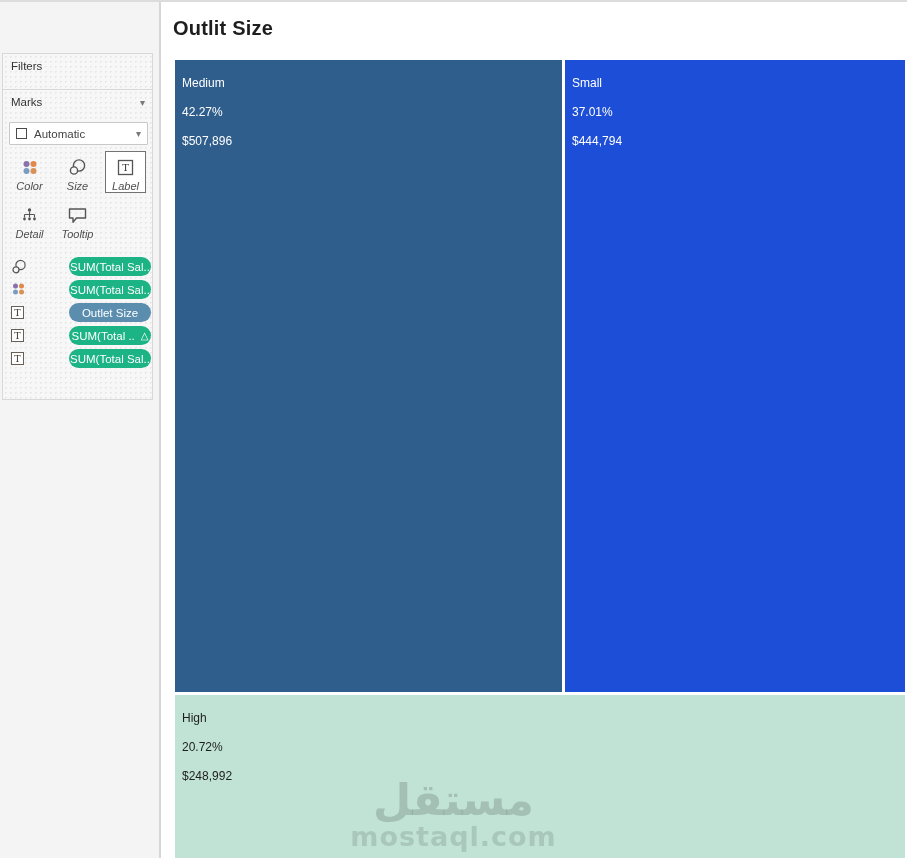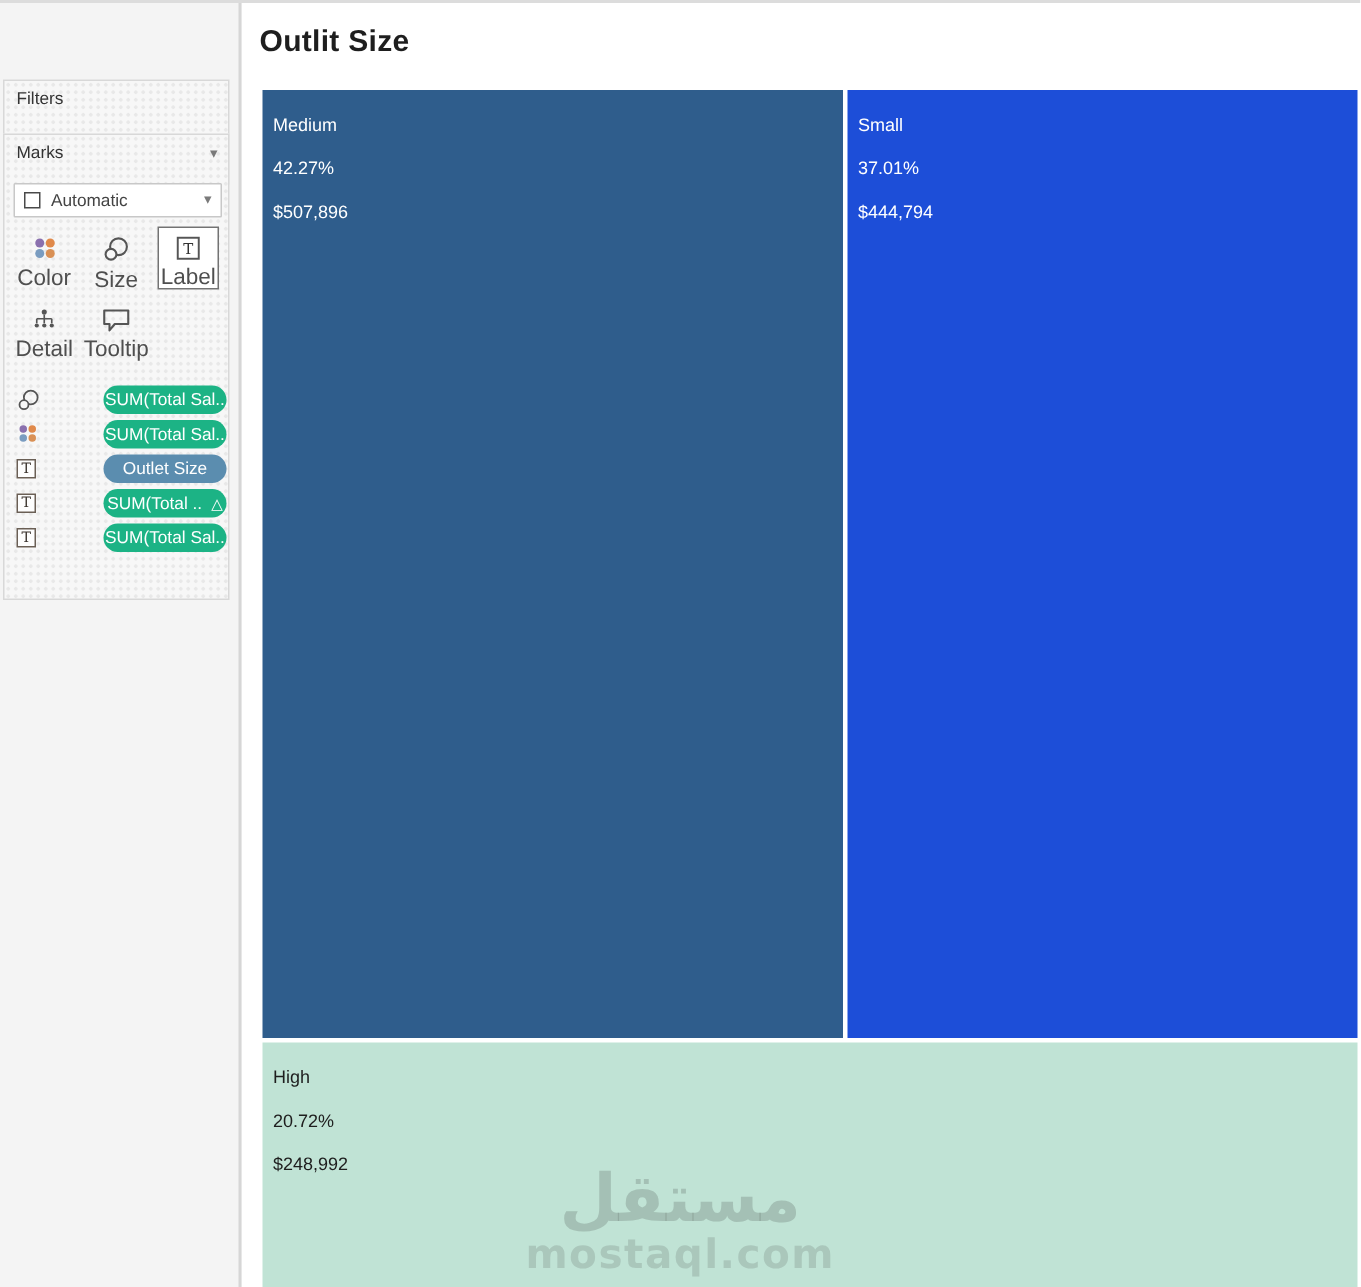--- a/index.html
+++ b/index.html
@@ -30,7 +30,7 @@
           border:1px solid transparent; display:flex; flex-direction:column;
           align-items:center; justify-content:flex-start; padding-top:5px; cursor:pointer; }
   .mark-btn .ic { height:22px; display:flex; align-items:center; justify-content:center; }
-  .mark-btn .bl { font-size:15px; color:#4f4f4f; margin-top:2px; }
+  .mark-btn .bl { font-size:11px; color:#4f4f4f; margin-top:2px;font-style:italic; }
   .mark-btn.selected { background:#ffffff; border:1.5px solid #737373; }
   .btn-color  { left:6px;  top:61px; }
   .btn-size   { left:54px; top:61px; }

